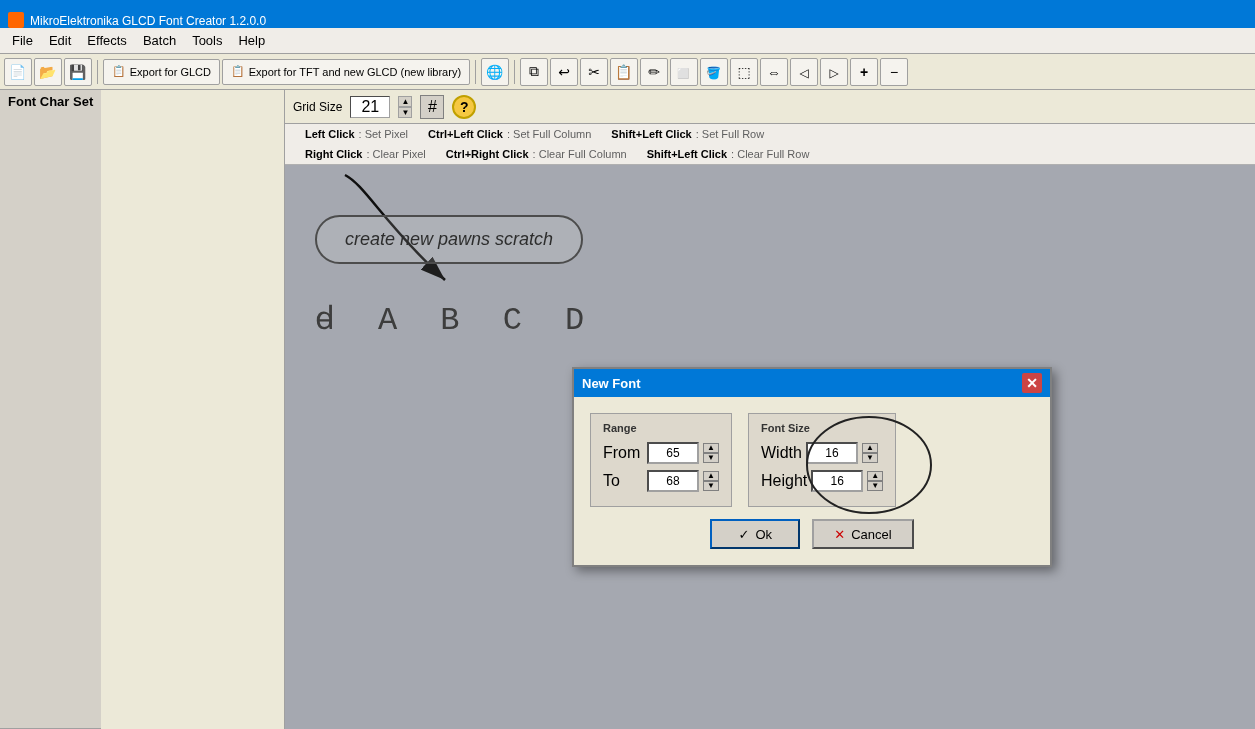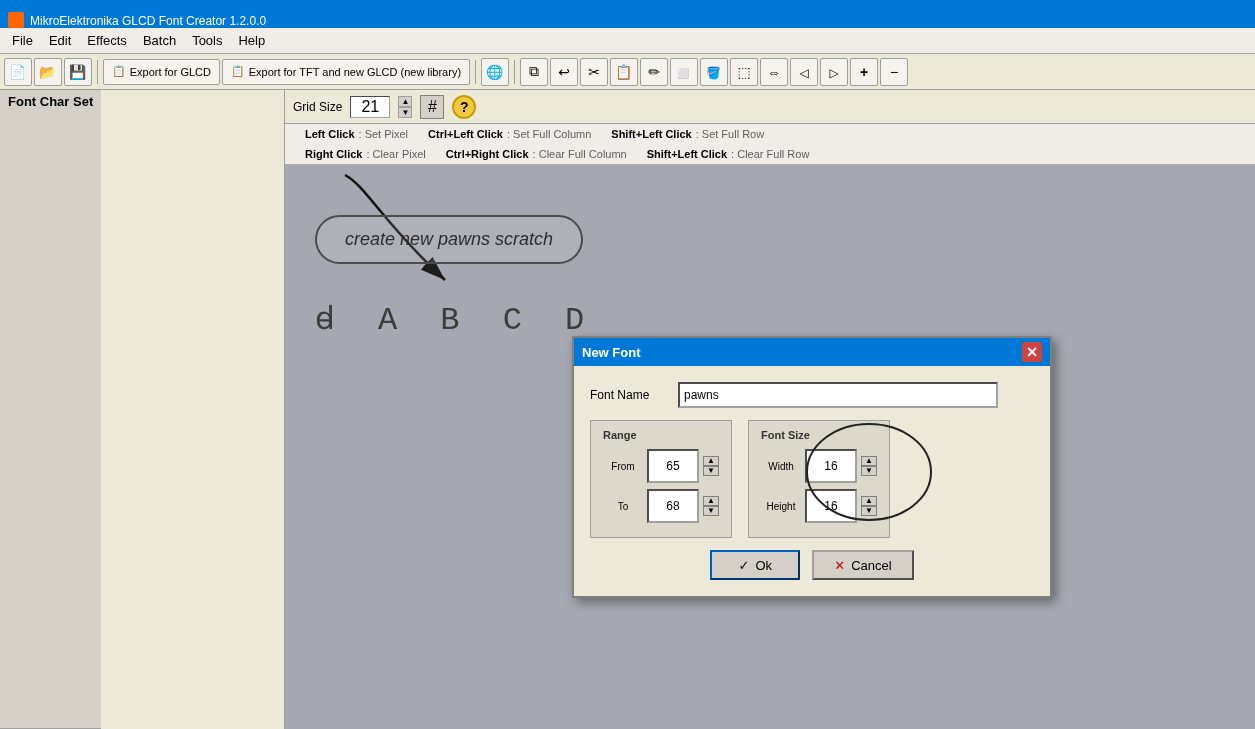--- a/index.html
+++ b/index.html
@@ -360,10 +360,6 @@
 
           <div id="dialog-body">
 
-            <div class="form-row">
-              <span class="form-label">Font Name</span>
-              <input type="text" class="form-input form-input-wide" value="pawns" style="">
-            </div>
 
             <div id="dialog-sections">
 

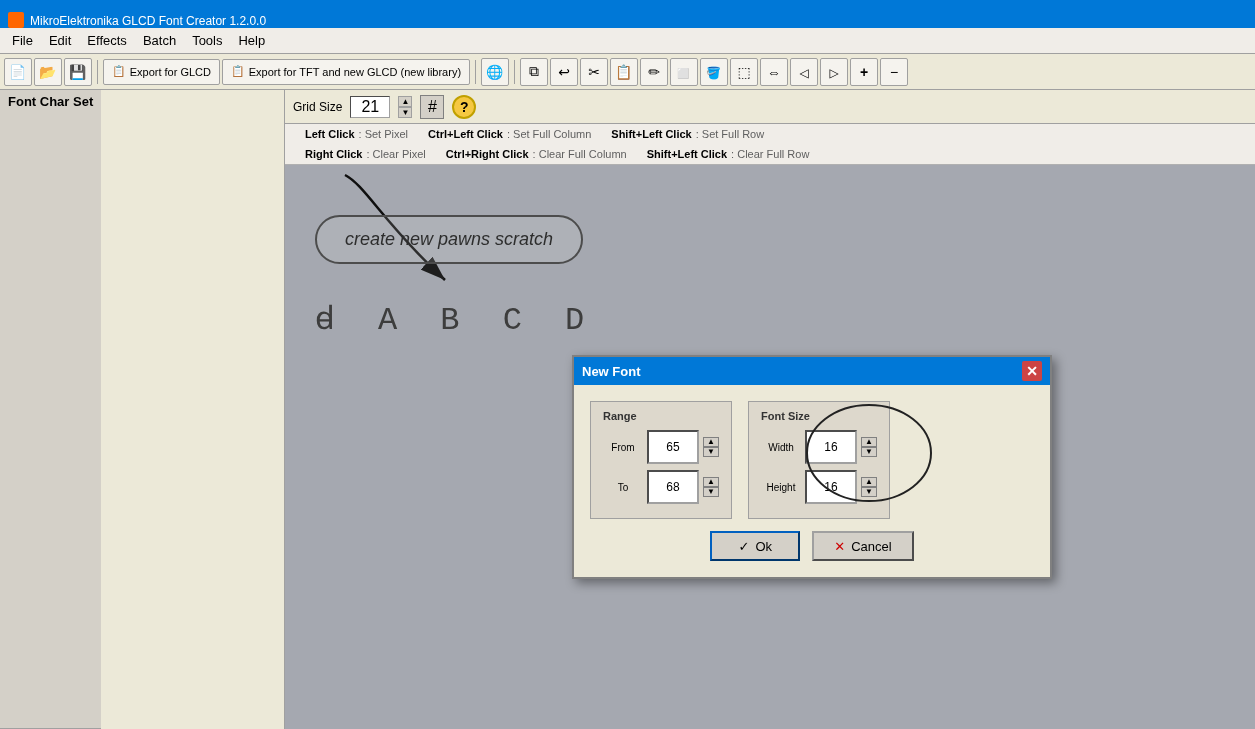--- a/index.html
+++ b/index.html
@@ -152,7 +152,7 @@
     .section-title { font-size: 11px; font-weight: bold; margin-bottom: 8px; color: #333; }
 
     .spin-row { display: flex; align-items: center; gap: 4px; margin-bottom: 6px; }
-    .spin-label { font-size: 10px; min-width: 40px; text-align: center; }
+    .spin-label { font-size: 16px; min-width: 40px; }
     .spin-input {
       width: 52px; height: 34px; border: 2px inset #a0a0a0; text-align: center;
       font-size: 12px; background: white;

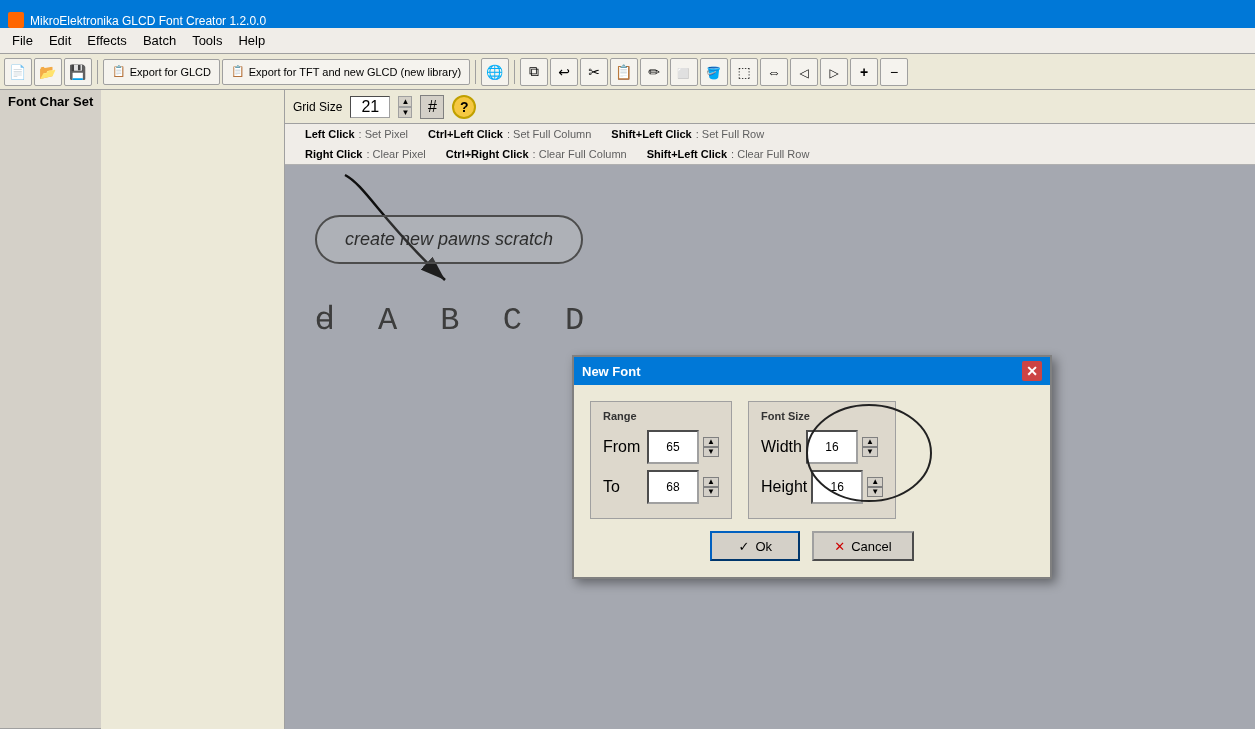--- a/index.html
+++ b/index.html
@@ -154,7 +154,7 @@
     .spin-row { display: flex; align-items: center; gap: 4px; margin-bottom: 6px; }
     .spin-label { font-size: 16px; min-width: 40px; }
     .spin-input {
-      width: 52px; height: 34px; border: 2px inset #a0a0a0; text-align: center;
+      width: 52px; height: 22px; border: 2px inset #a0a0a0; text-align: center;
       font-size: 12px; background: white;
     }
     .spin-buttons { display: flex; flex-direction: column; }

